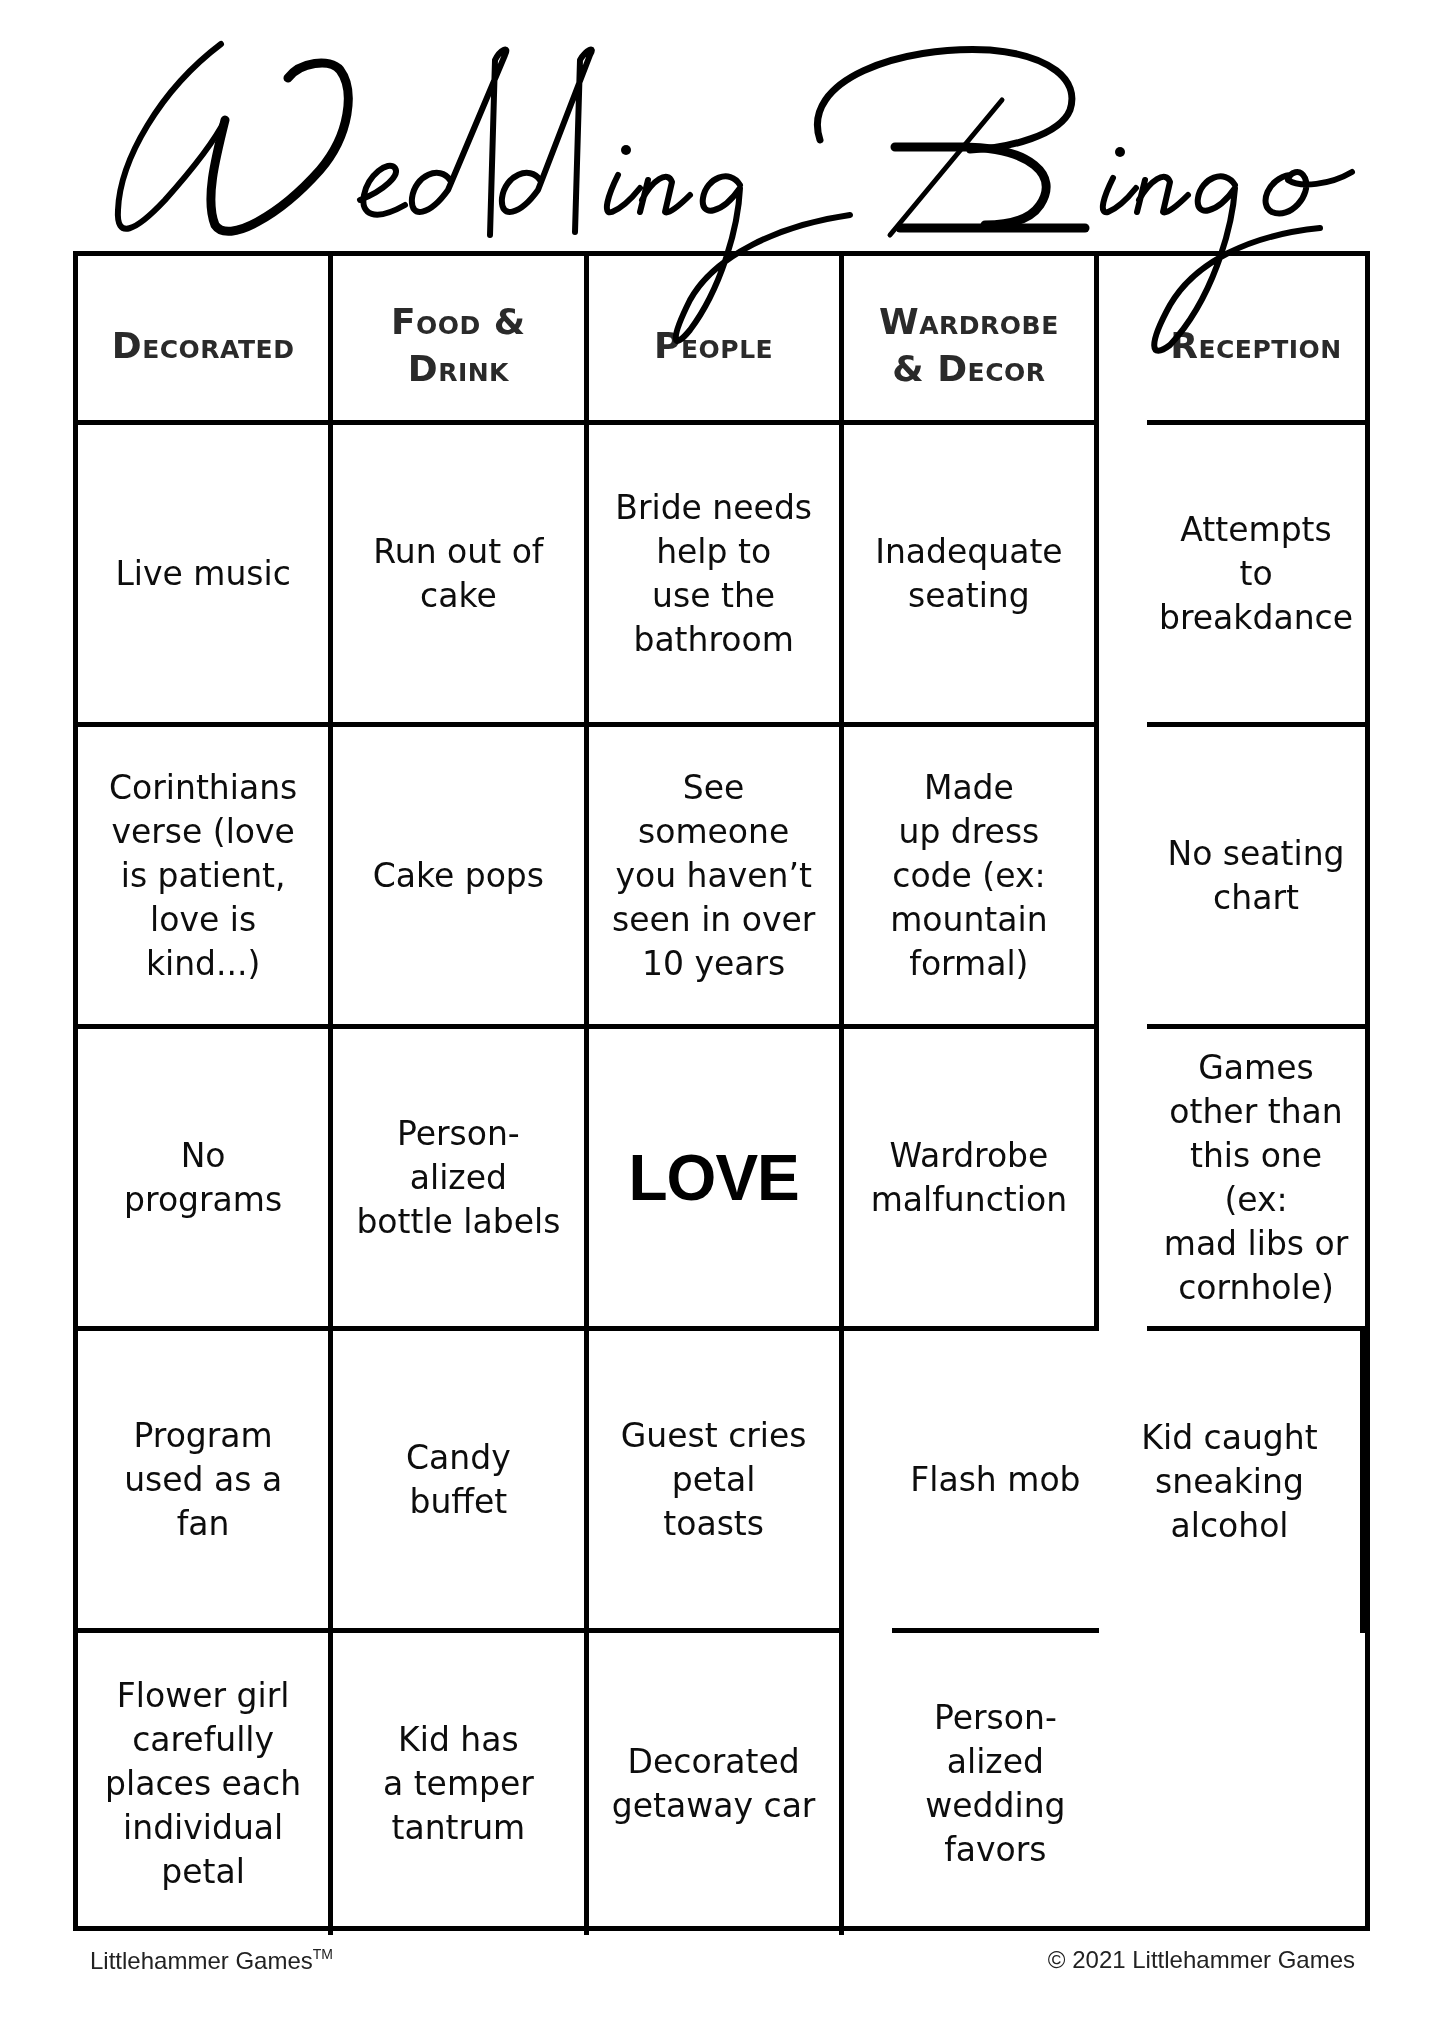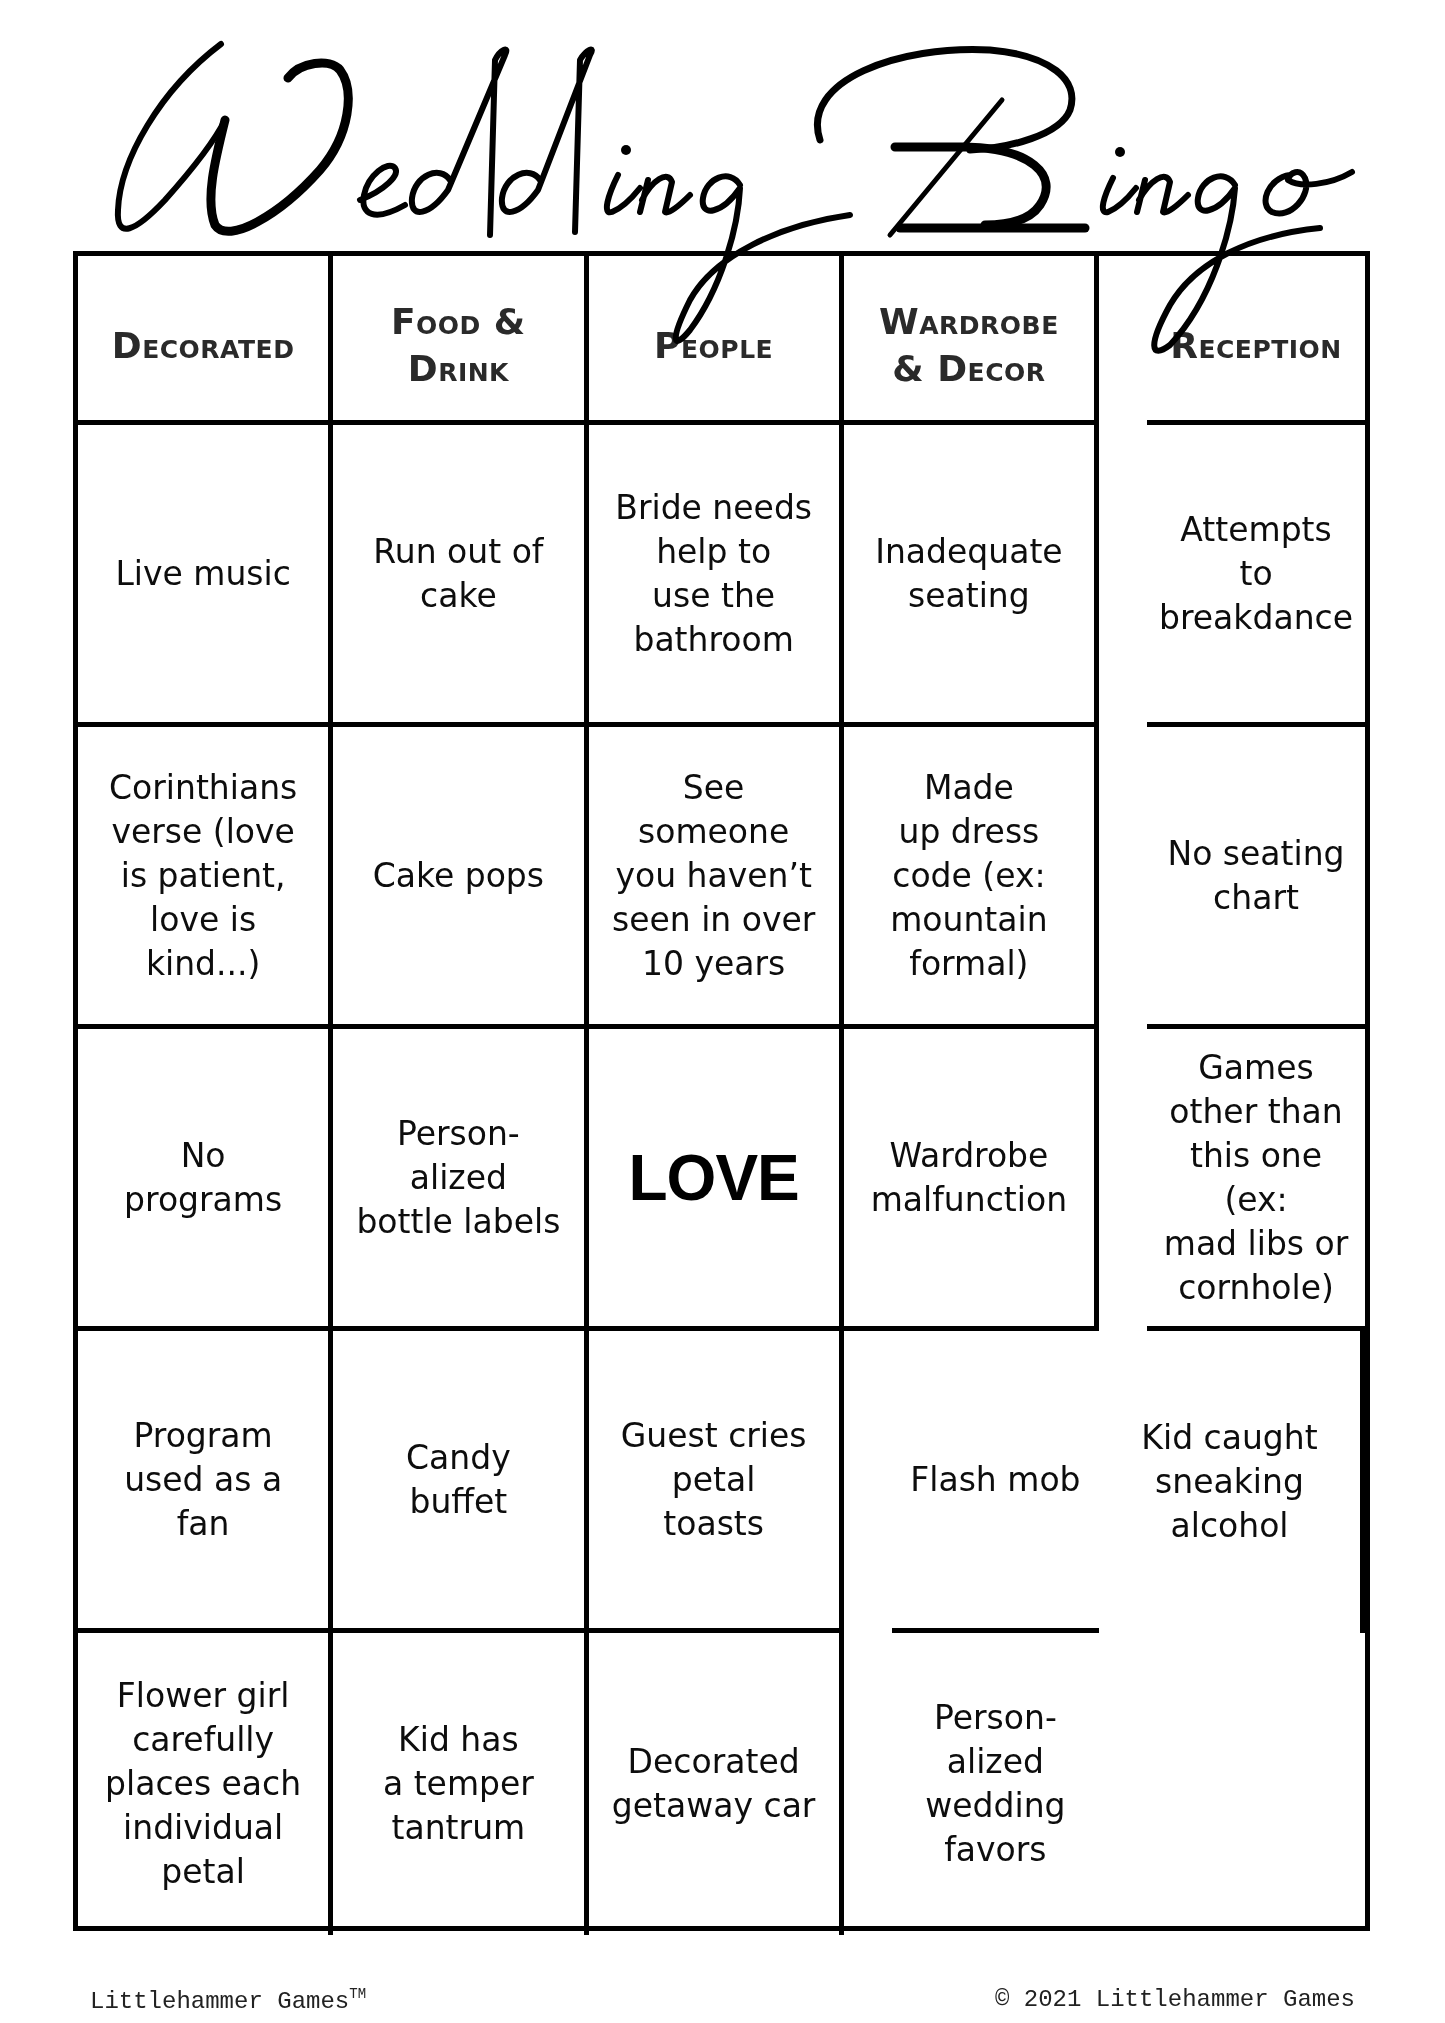--- a/index.html
+++ b/index.html
@@ -55,12 +55,11 @@
   }
   .footer {
     position: absolute; top: 1946px;
-    font-family: Liberation Mono, monospace;
+    font-family: Liberation Sans, sans-serif;
     font-size: 24px;
     font-weight: normal;
     color: #222;
     letter-spacing: 0px;
-    margin-top: 40px;
   }
   .footer-left { left: 90px; }
   .footer-right { right: 90px; }

